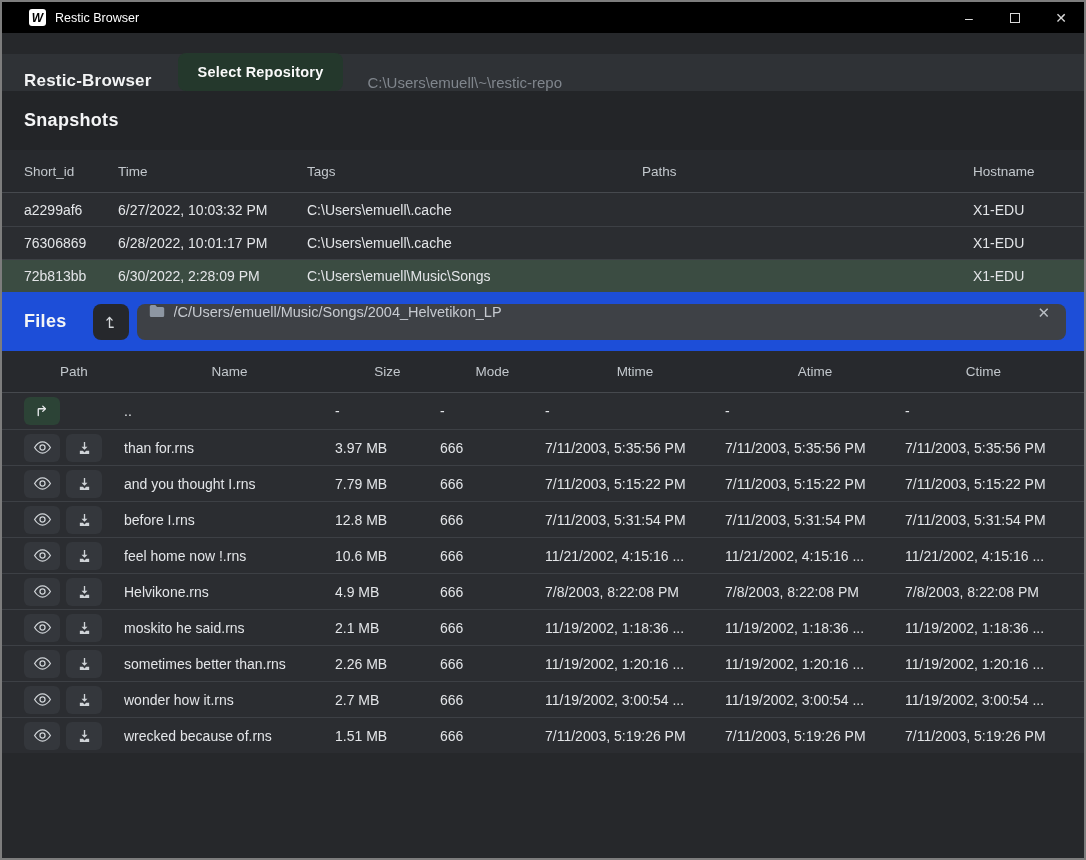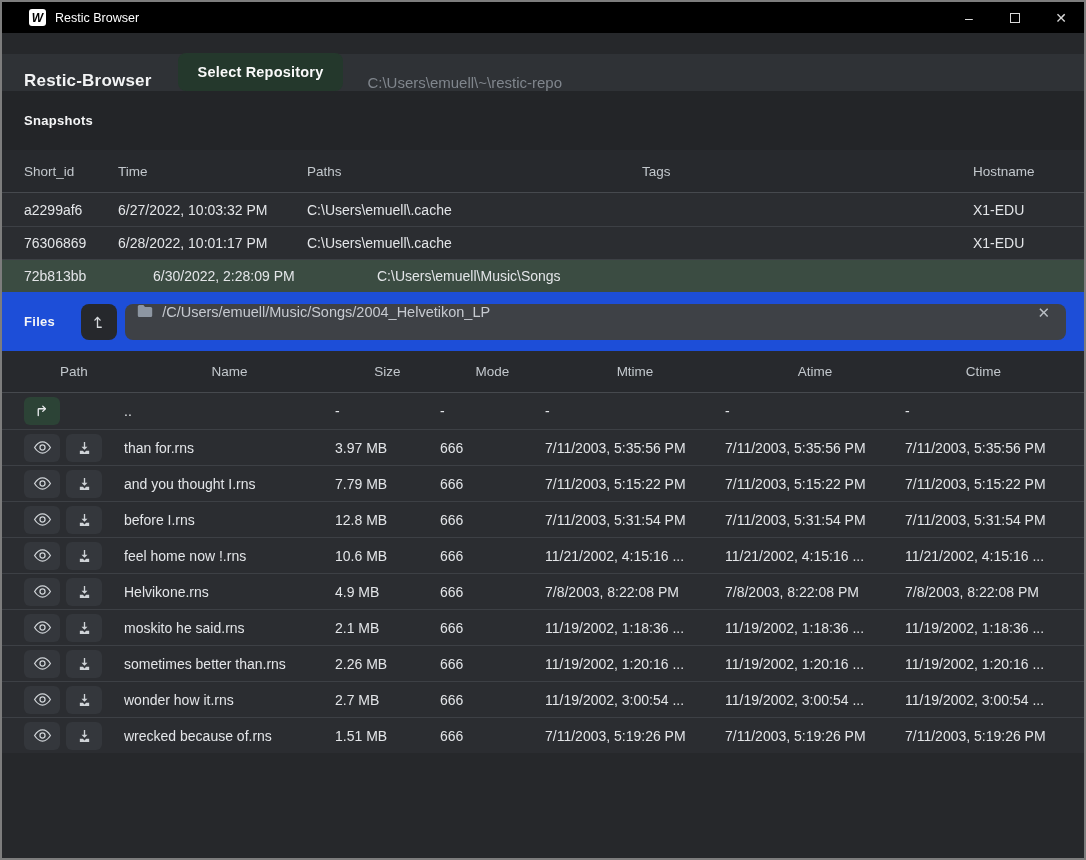--- a/index.html
+++ b/index.html
@@ -22,7 +22,7 @@
 
   
   .snap-heading-band { height:59px; background:#232528; display:flex; align-items:center; flex:0 0 auto; }
-  .section-heading { color:#f4f5f6; font-weight:bold; font-size:13px; margin-left:22px; letter-spacing:.3px; }
+  .section-heading { color:#f4f5f6; font-weight:bold; font-size:18px; margin-left:22px; letter-spacing:.3px; }
   .snap-header { height:43px; background:#27292d; display:grid; grid-template-columns:94px 189px 335px 331px 1fr; align-items:center; padding:0 22px; border-bottom:1px solid #46494e; flex:0 0 auto; }
   .snap-header .col { color:#c3c8cd; font-size:13.5px; }
   .snap-row { height:33px; background:#2b2d31; display:grid; grid-template-columns:94px 189px 335px 331px 1fr; align-items:center; padding:0 22px; flex:0 0 auto; }

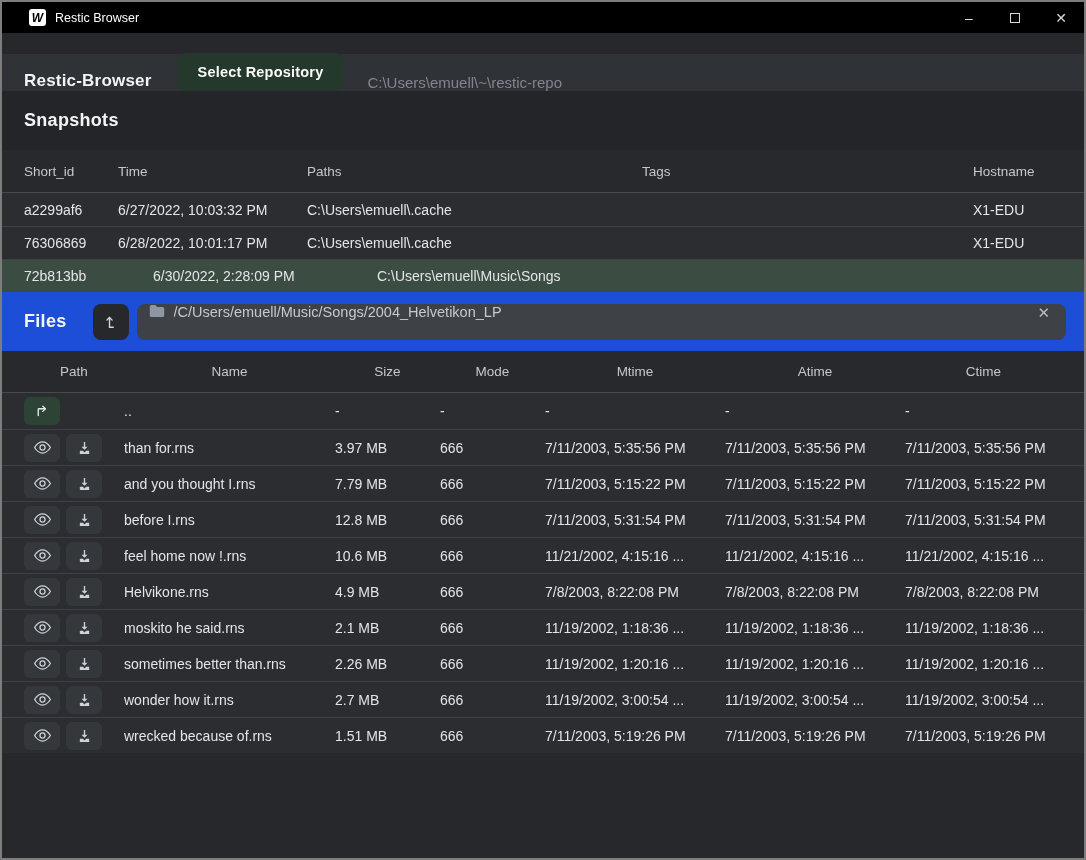--- a/index.html
+++ b/index.html
@@ -83,8 +83,8 @@
   <div class="snap-header">
     <div class="col">Short_id</div>
     <div class="col">Time</div>
+    <div class="col">Tags</div>
     <div class="col">Paths</div>
-    <div class="col">Tags</div>
     <div class="col">Hostname</div>
   </div>
 

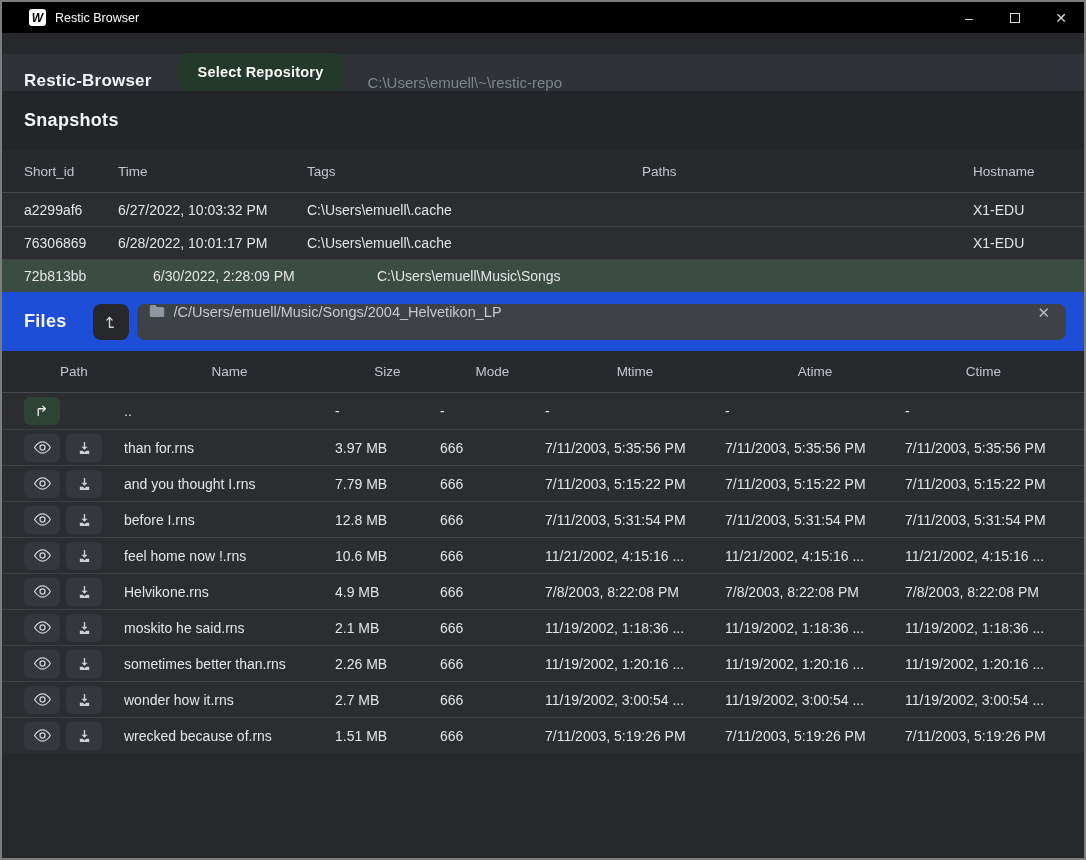--- a/index.html
+++ b/index.html
@@ -28,7 +28,7 @@
   .snap-row { height:33px; background:#2b2d31; display:grid; grid-template-columns:94px 189px 335px 331px 1fr; align-items:center; padding:0 22px; flex:0 0 auto; }
   .snap-row + .snap-row { border-top:1px solid #3d4045; }
   .snap-row .cell { color:#e3e5e8; font-size:14px; white-space:nowrap; overflow:hidden; }
-  .snap-row.selected { background:#3b4c42;gap:35px; }
+  .snap-row.selected { background:#3b4c42; }
 
   
   .files-band { height:59px; background:#1d4ed8; display:flex; align-items:center; flex:0 0 auto; }

